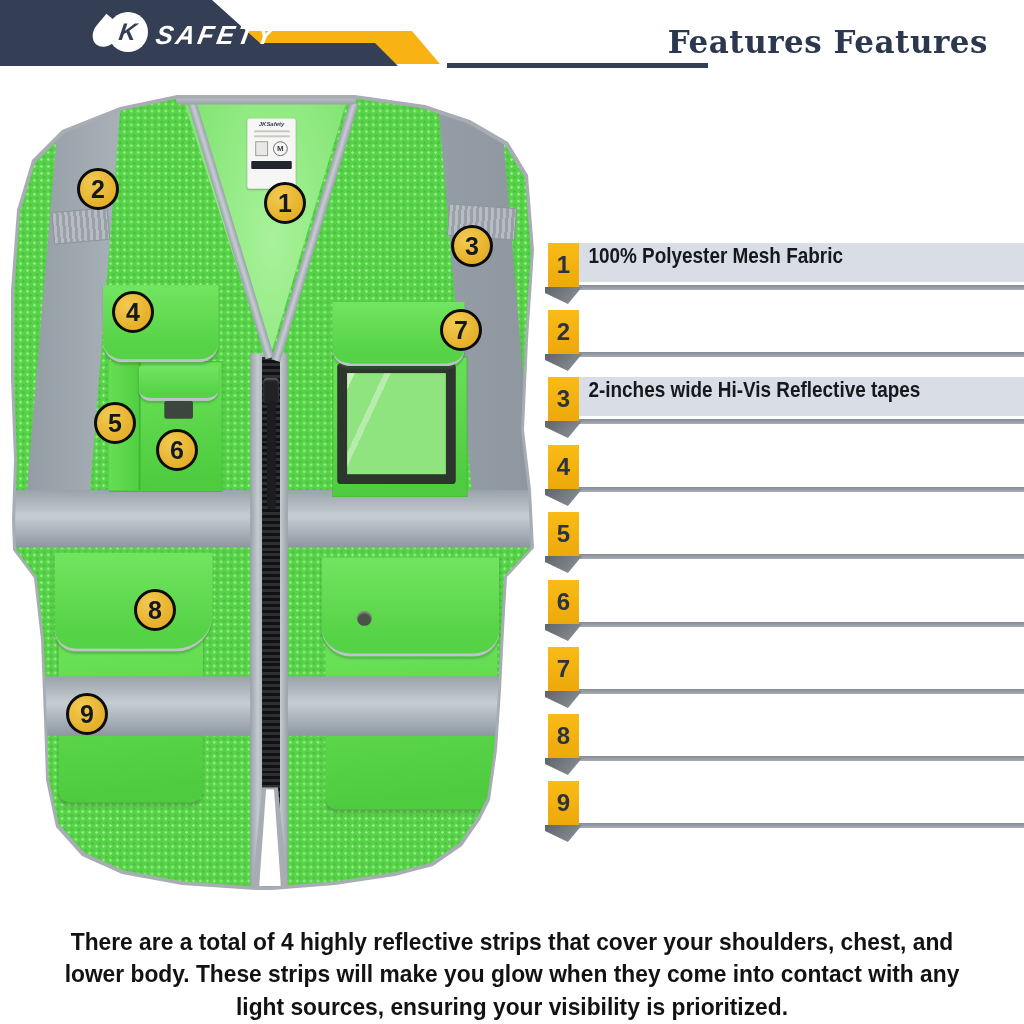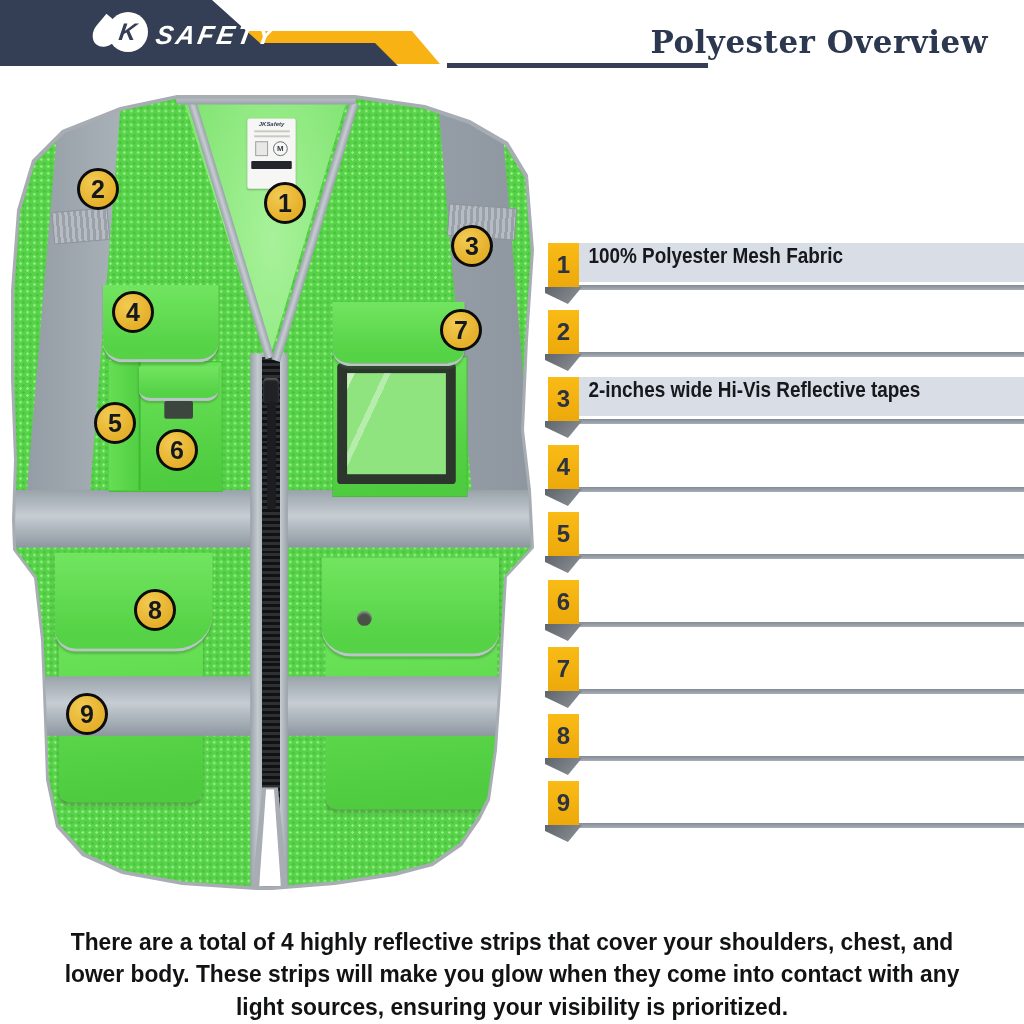--- a/index.html
+++ b/index.html
@@ -140,7 +140,7 @@
   </div>
   <div class="abs" id="logo-text">SAFETY</div>
 </div>
-<div class="abs" id="page-title">Polyester Overview</div>
+<div class="abs" id="page-title">Features Features</div>
 
 <div class="abs" id="vest">
   <div class="abs vest-shape" id="vest-rim"></div>

